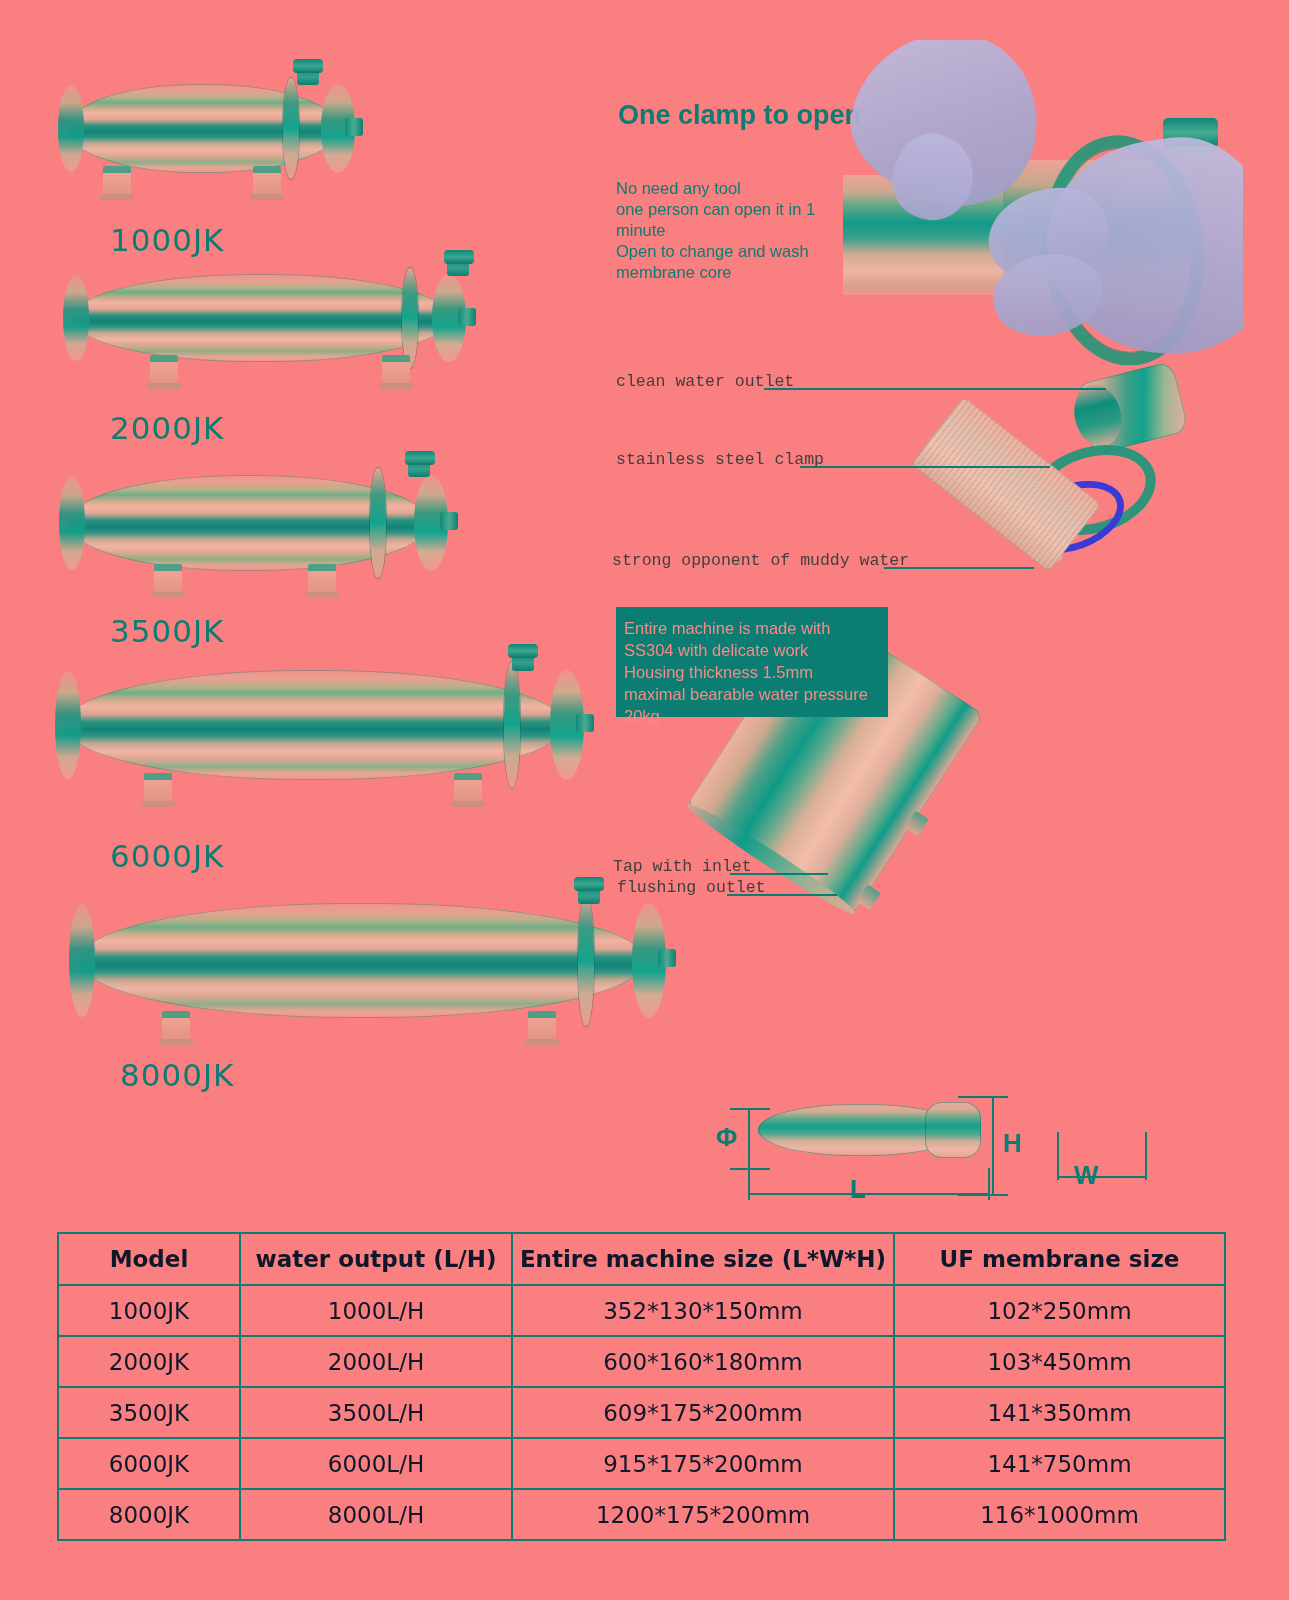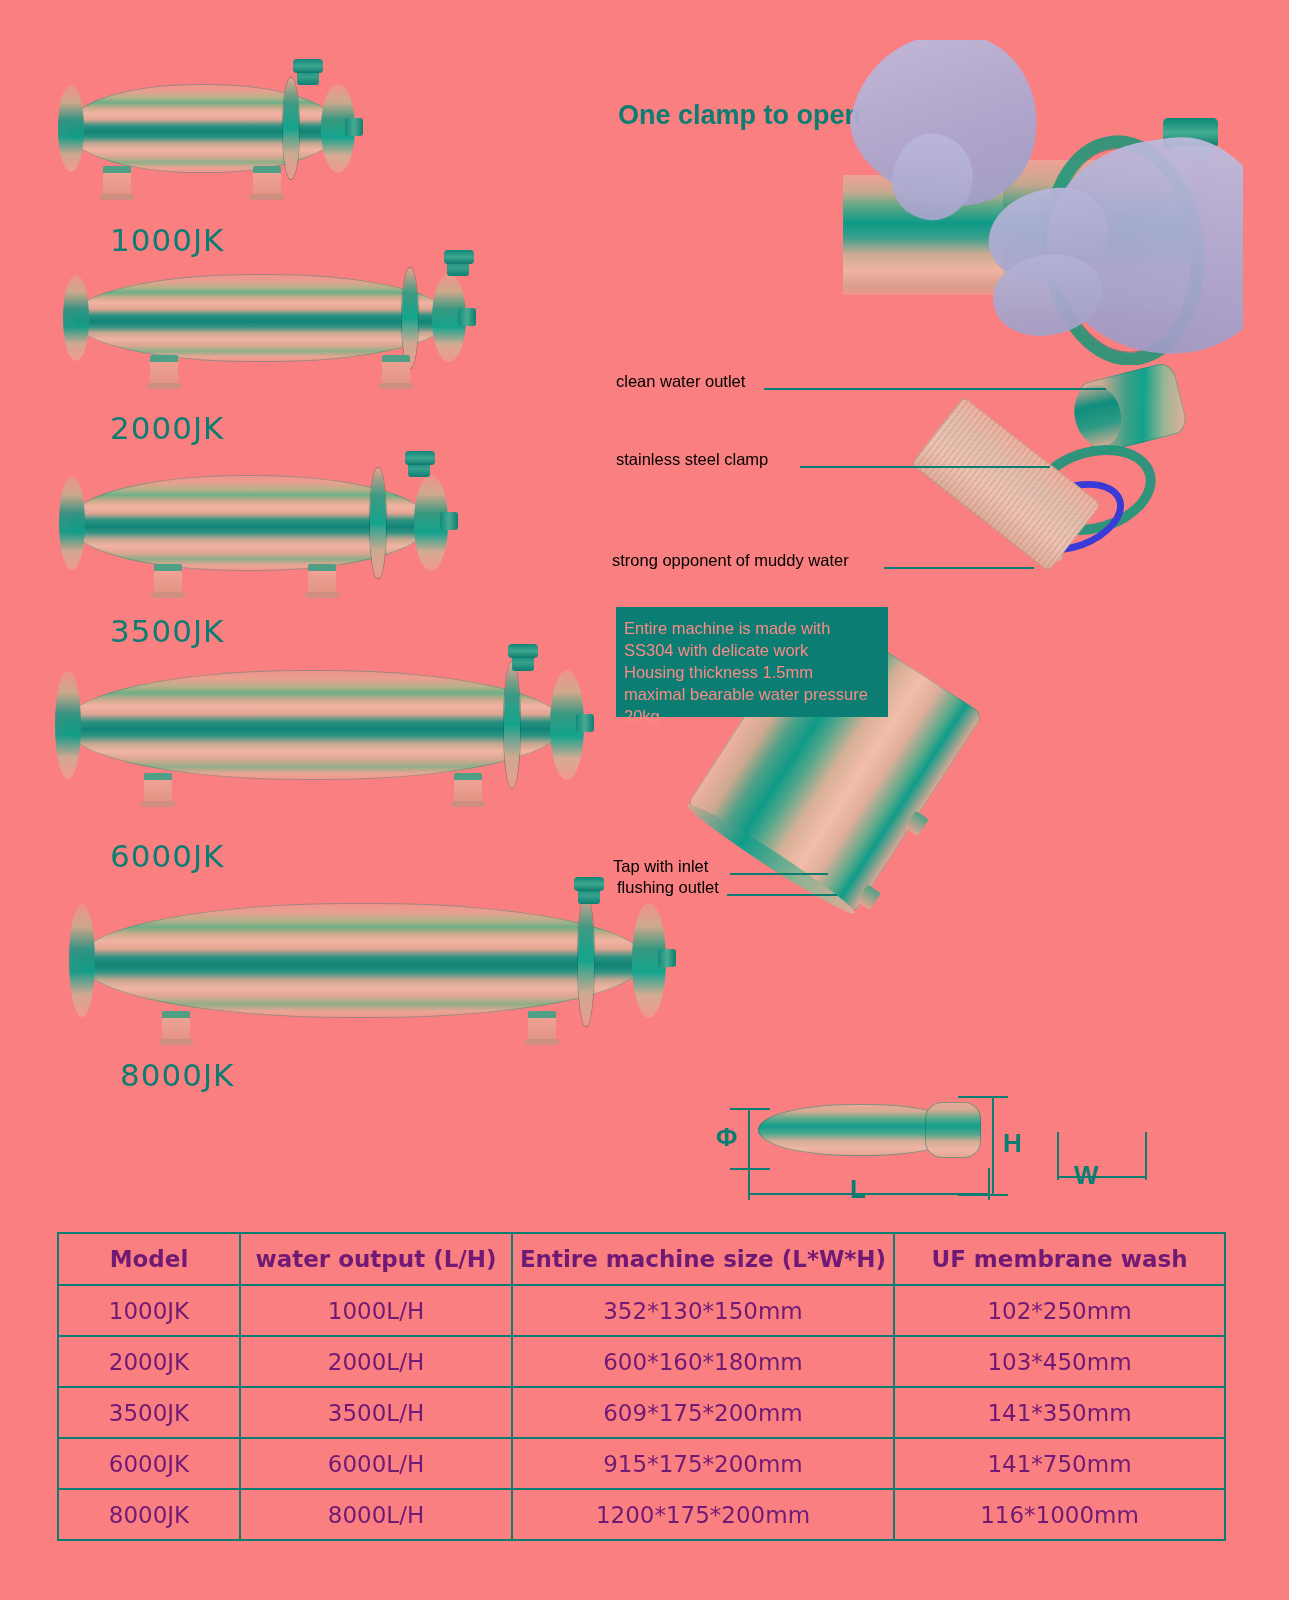--- a/index.html
+++ b/index.html
@@ -358,6 +358,13 @@
 
   <div class="headline">One clamp to open</div>
 
+  <div class="subtext">
+    <div>No need any tool</div>
+    <div>one person can open it in 1</div>
+    <div>minute</div>
+    <div>Open to change and wash</div>
+    <div>membrane core</div>
+  </div>
 
   <div class="photo-hands">
     <div class="ph-tube"></div>

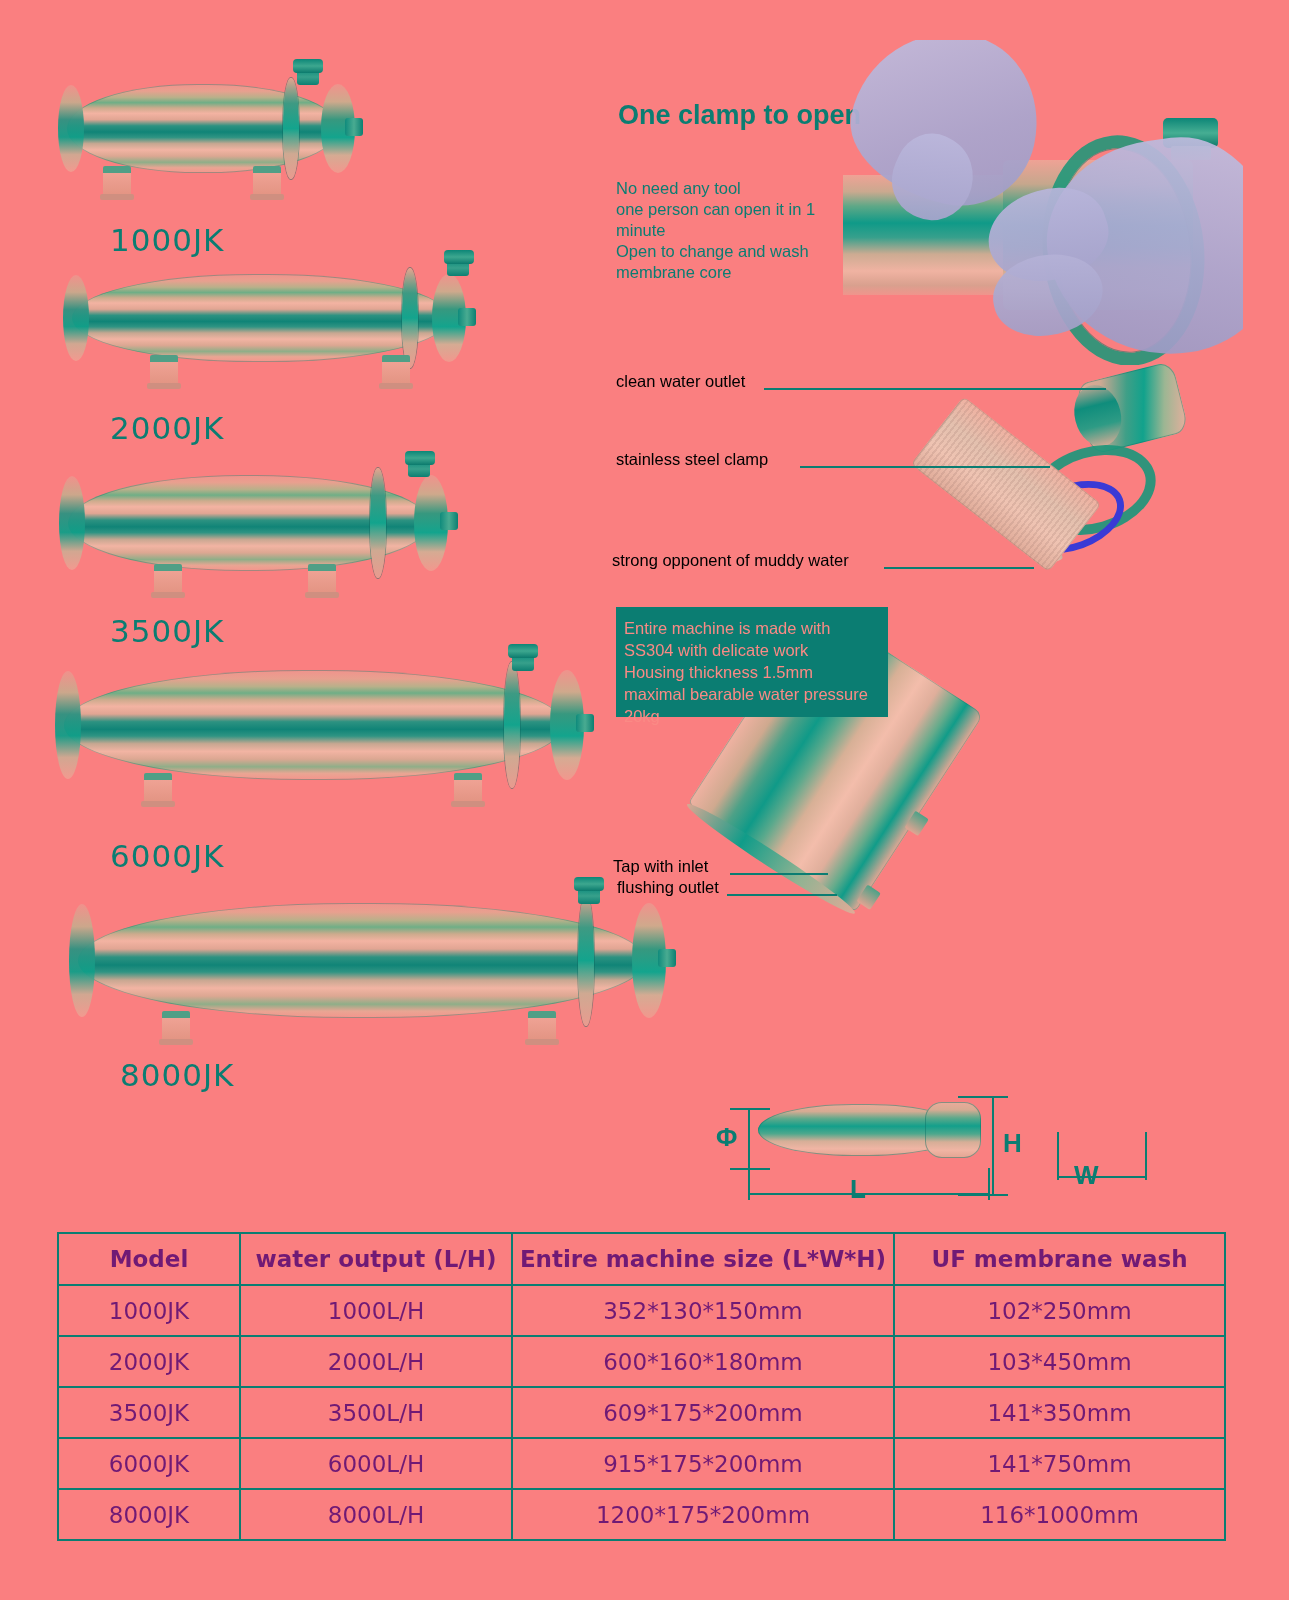--- a/index.html
+++ b/index.html
@@ -223,8 +223,8 @@
     position:absolute;height:0;border-top:2px solid #0b7d72;
   }
   .callout{
-    position:absolute;font-size:16.5px;color:#000000;white-space:nowrap;
-    font-family:Liberation Sans, sans-serif;
+    position:absolute;font-size:16.5px;color:#404040;white-space:nowrap;
+    font-family:Liberation Mono, monospace;
   }
 
   

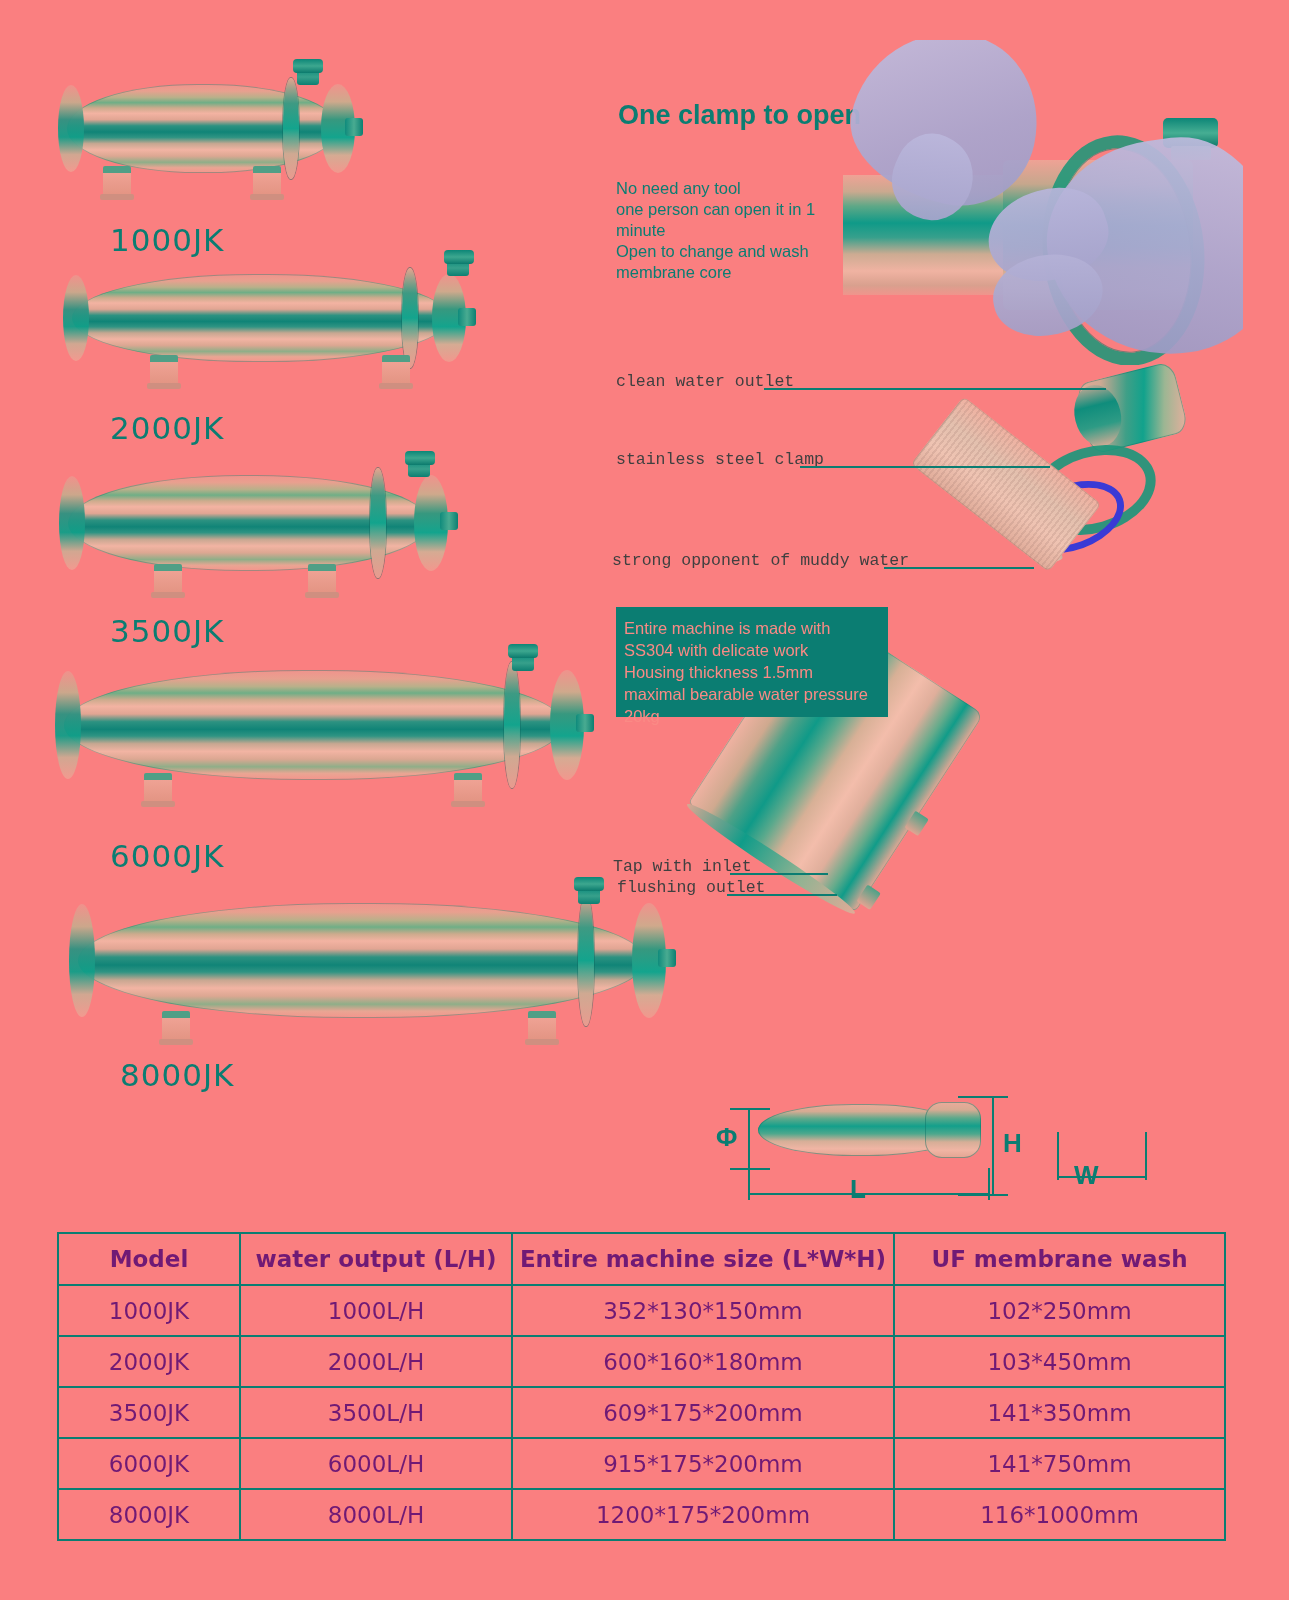--- a/index.html
+++ b/index.html
@@ -268,7 +268,7 @@
   }
   table.spec td,table.spec th{
     border:2px solid #0b7d72;
-    color:#701a75;
+    color:#0f172a;
     text-align:center;
     font-family:"DejaVu Sans",sans-serif;
   }

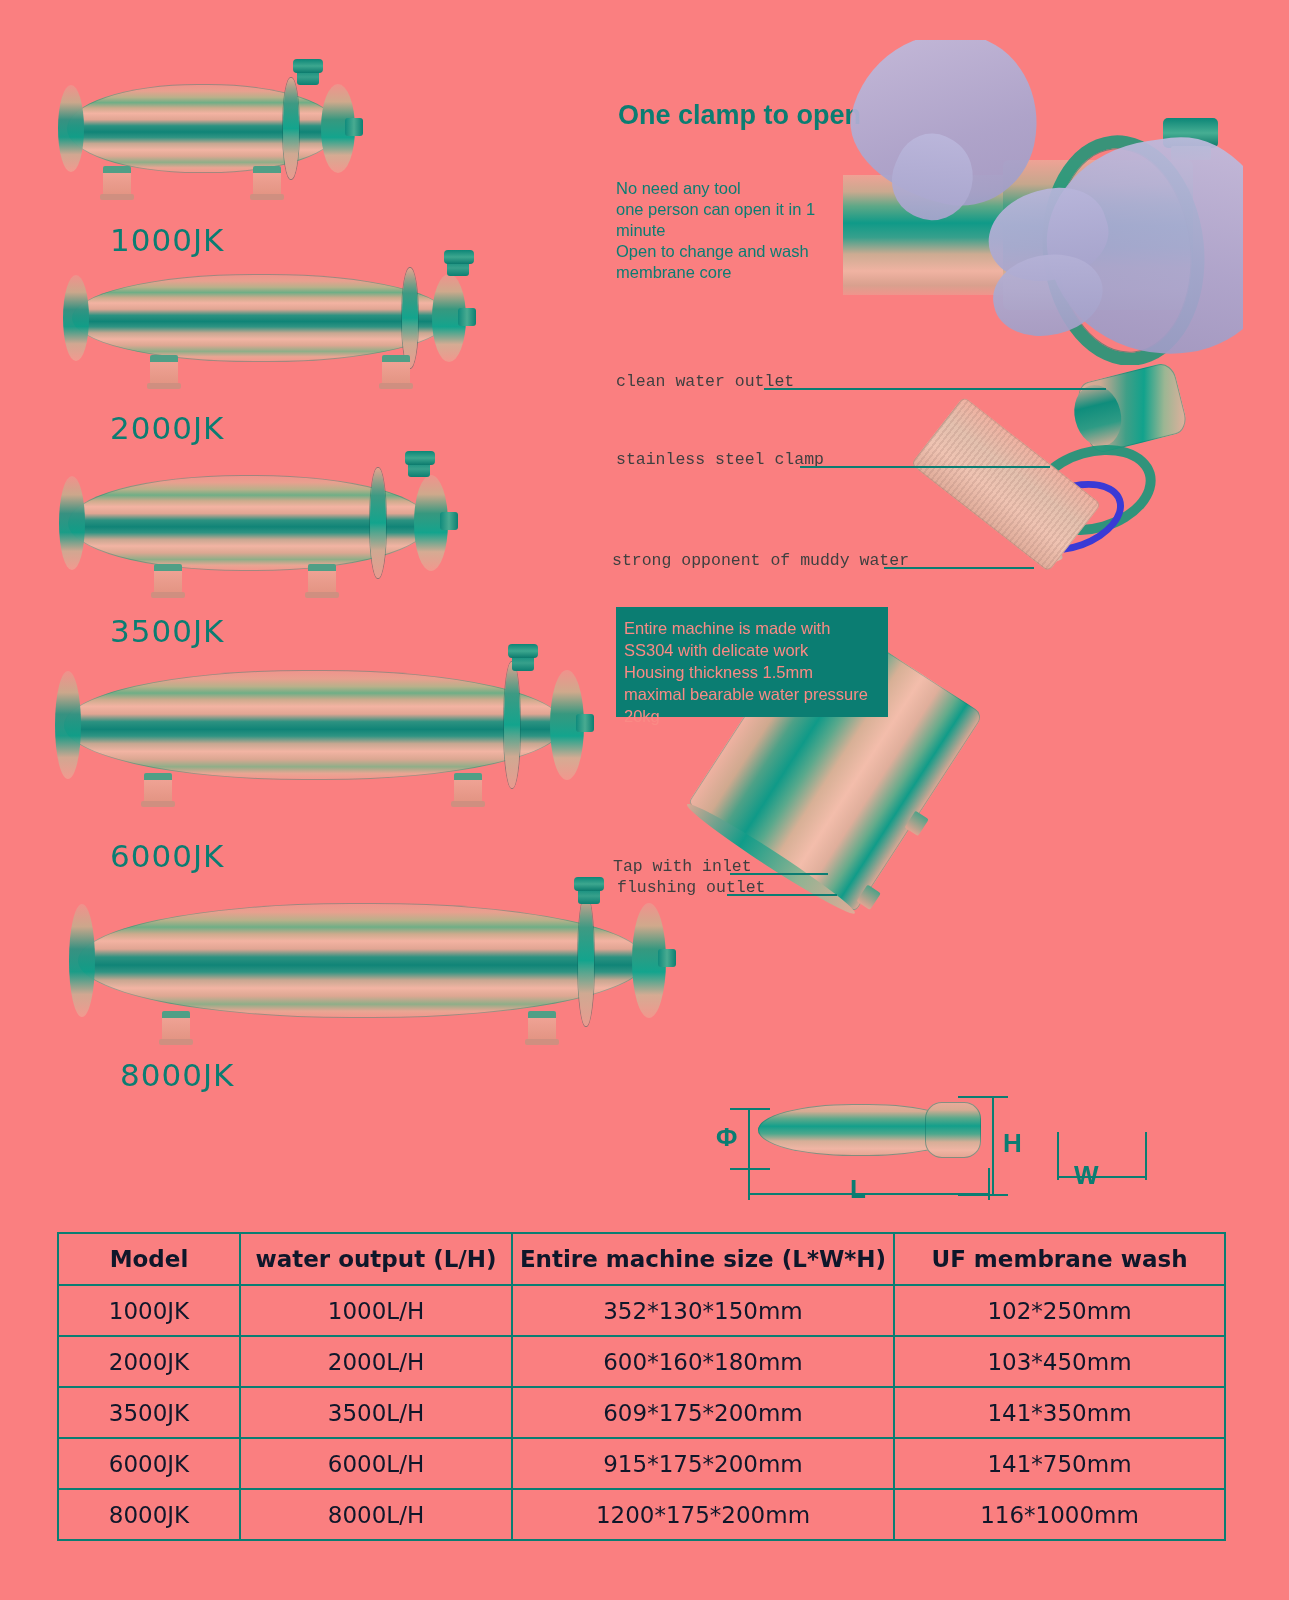--- a/index.html
+++ b/index.html
@@ -445,7 +445,7 @@
         <th class="c1">Model</th>
         <th class="c2">water output (L/H)</th>
         <th class="c3">Entire machine size (L*W*H)</th>
-        <th class="c4">UF membrane wash</th>
+        <th class="c4">UF membrane size</th>
       </tr>
     </thead>
     <tbody>

